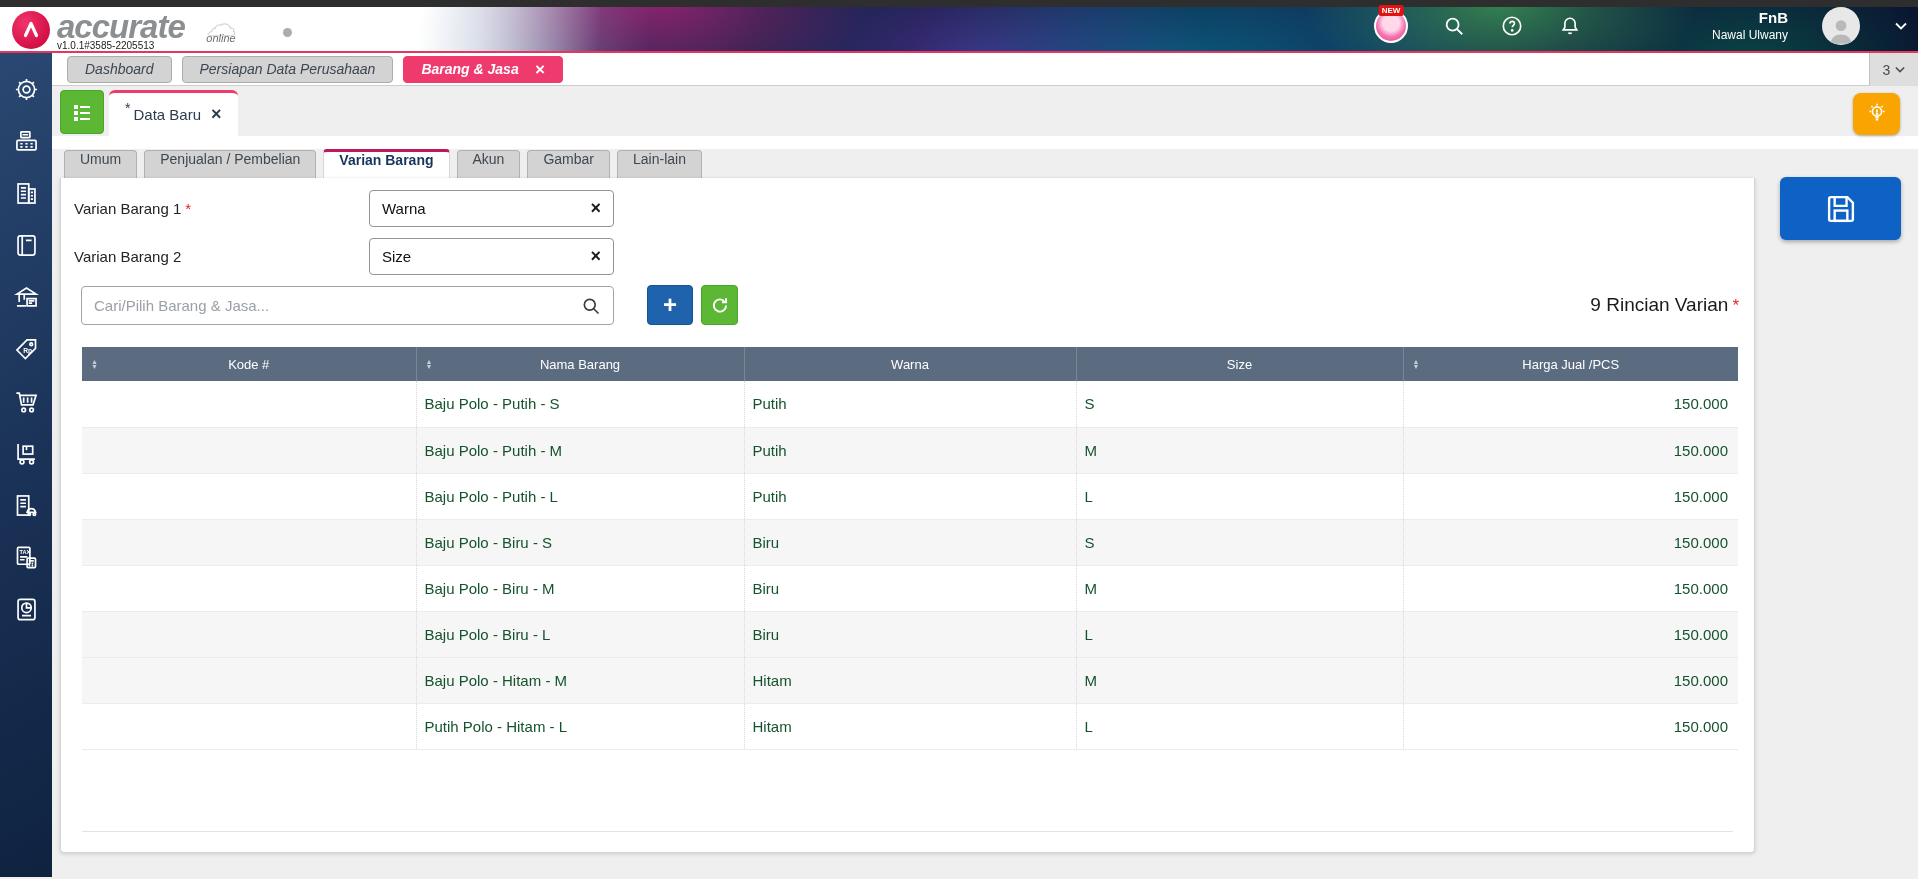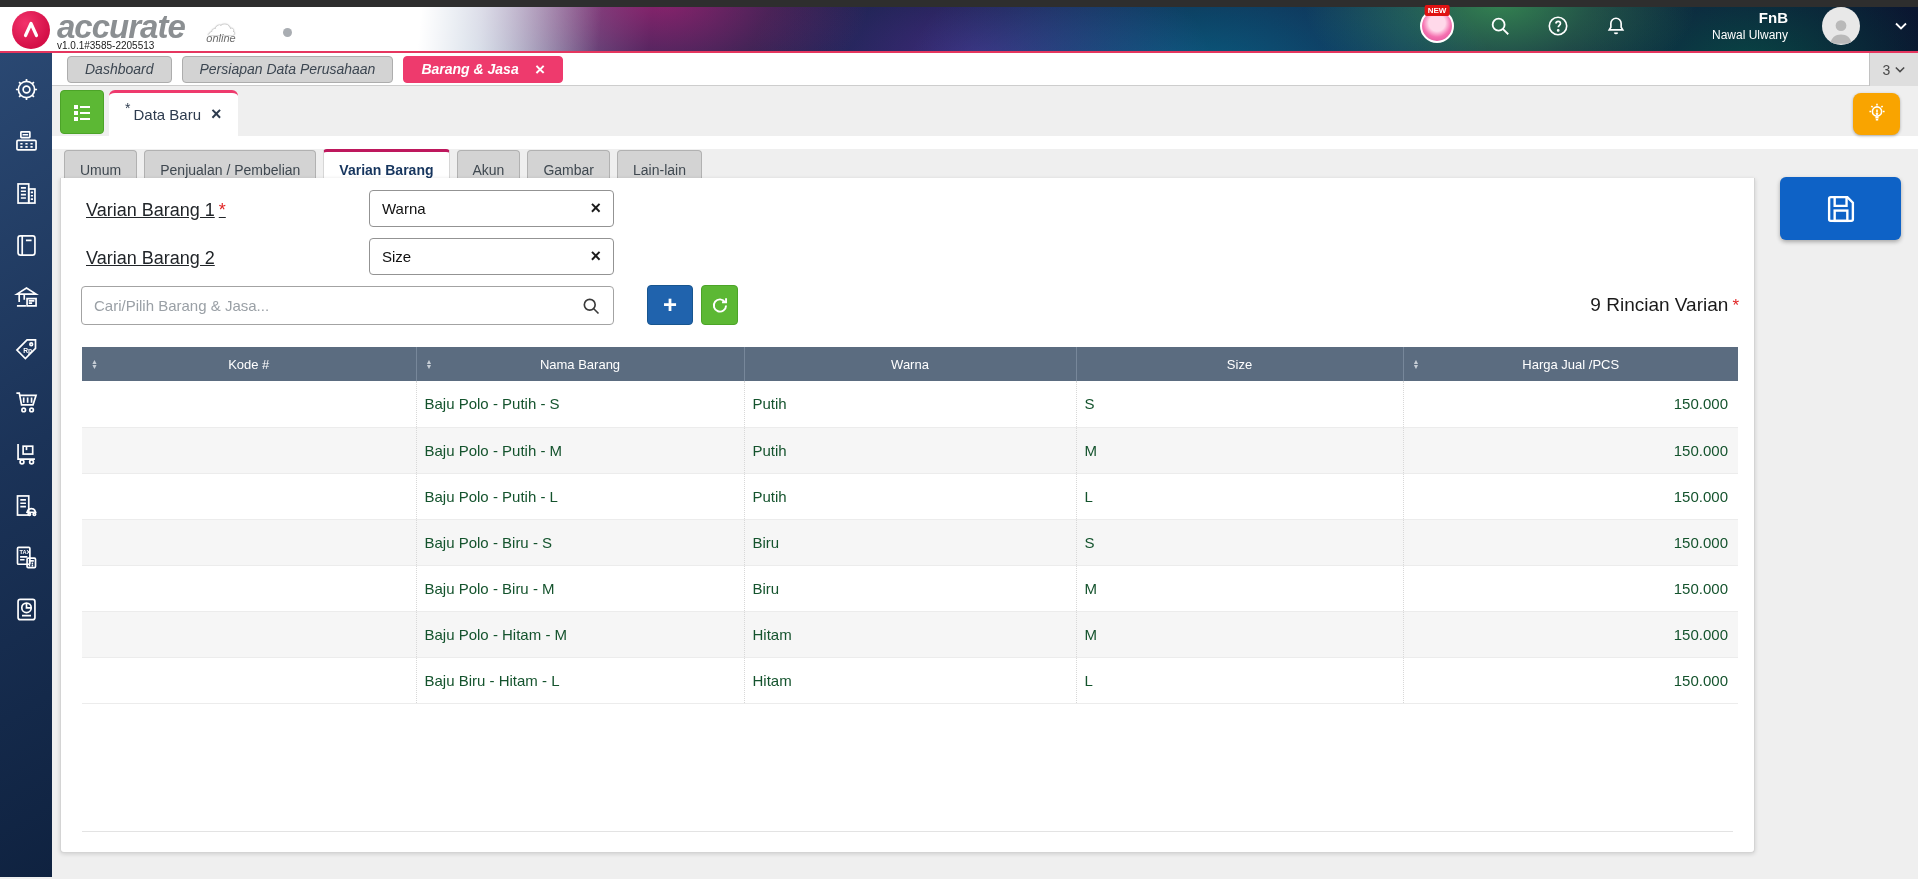--- a/index.html
+++ b/index.html
@@ -33,7 +33,7 @@
   .icon-btn { width:24px; height:24px; display:flex; align-items:center; justify-content:center; cursor:pointer; }
   .new-avatar { position:relative; width:34px; height:34px; border-radius:50%; background:radial-gradient(circle at 50% 40%, #ffd9ea 35%, #f571b0 60%, #d94a94); border:2px solid #fff; }
   .new-badge { position:absolute; top:-6px; left:50%; transform:translateX(-50%); background:#e01212; color:#fff; font-size:8px; font-weight:bold; padding:1px 3px; border-radius:2px; }
-  .company-block { margin-left:50px; text-align:right; color:#fff; line-height:1.25; }
+  .company-block { margin-left:96px; text-align:right; color:#fff; line-height:1.25; }
   .company-name { font-size:15px; font-weight:bold; }
   .user-name { font-size:12px; }
   .user-avatar { width:38px; height:38px; border-radius:50%; background:#e8e8e8; display:flex; align-items:flex-end; justify-content:center; overflow:hidden; }

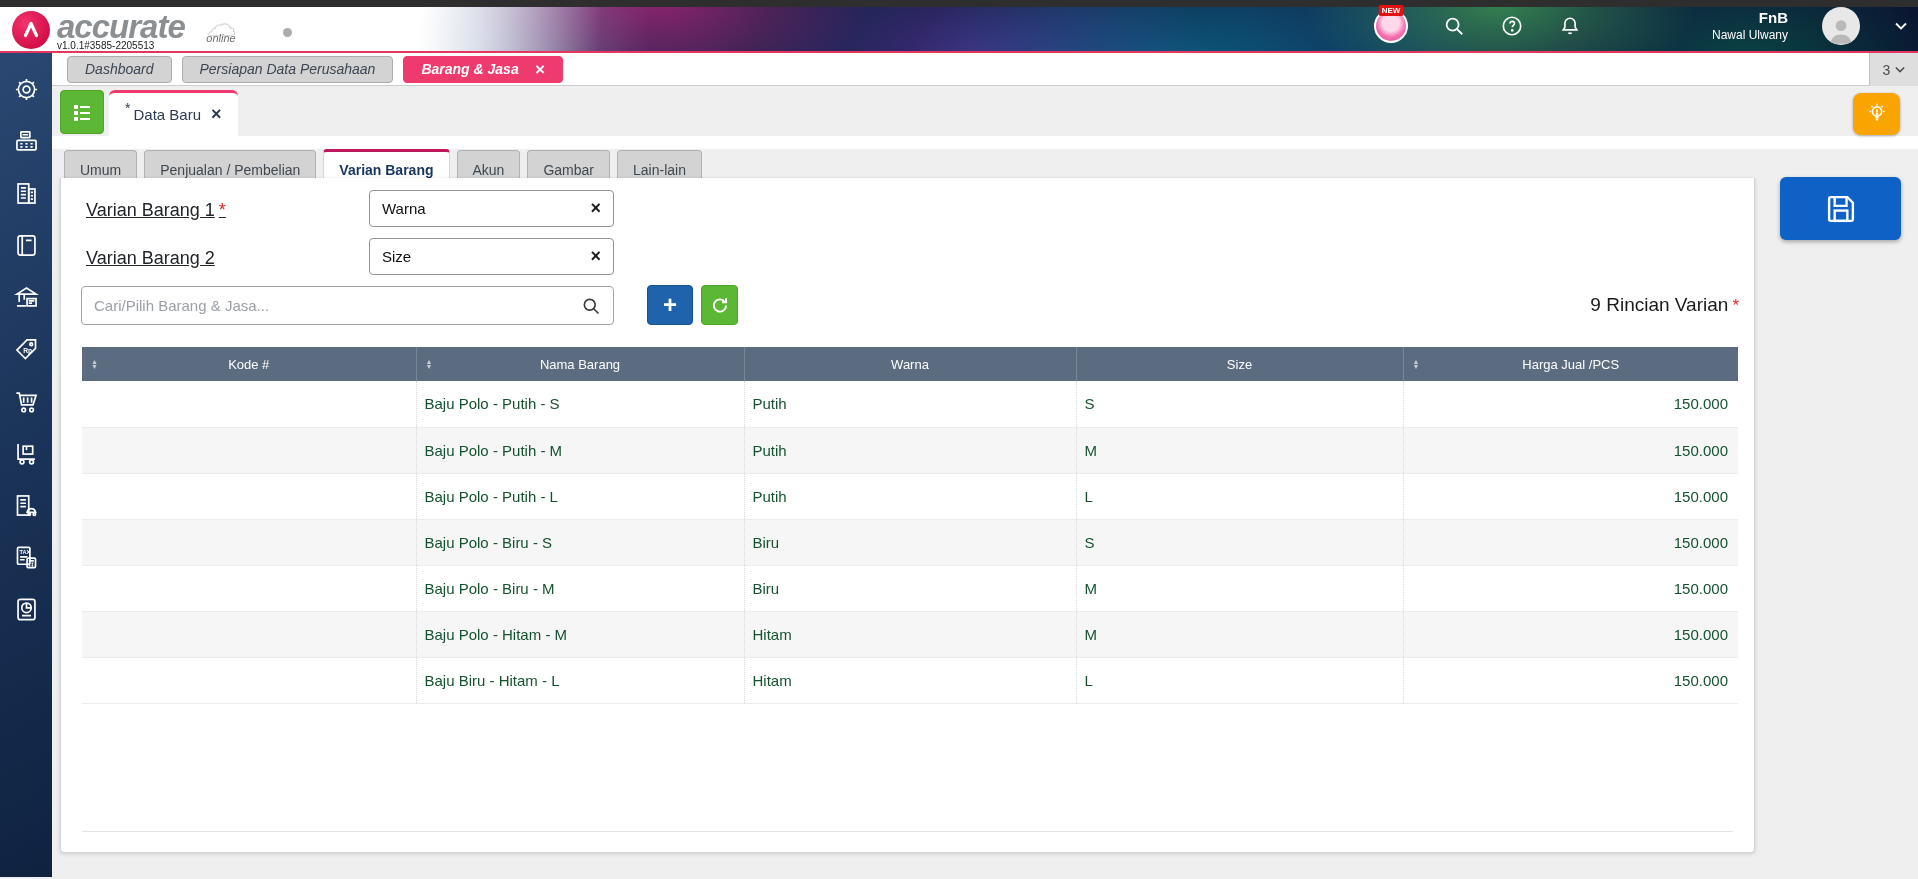--- a/index.html
+++ b/index.html
@@ -61,7 +61,7 @@
   .tip-btn { position:absolute; right:18px; top:7px; width:47px; height:42px; background:#f9a400; border-radius:8px; display:flex; align-items:center; justify-content:center; box-shadow:0 1px 3px rgba(0,0,0,.3); cursor:pointer; }
   .white-strip { height:13px; background:#fff; }
   .page-tabs { height:29px; background:#efefef; display:flex; align-items:flex-end; gap:7px; padding-left:12px; }
-  .ptab { height:28px; display:flex; align-items:flex-end; padding:0 15px; background:#d3d3d3; border:1px solid #b1b1b1; border-bottom:none; border-radius:4px 4px 0 0; font-size:14px; color:#3f4850; cursor:pointer; }
+  .ptab { height:28px; display:flex; align-items:flex-start; padding:0 15px; background:#d3d3d3; border:1px solid #b1b1b1; border-bottom:none; border-radius:4px 4px 0 0; font-size:14px; color:#3f4850; cursor:pointer; }
   .ptab.active { height:29px; background:#fff; border:1px solid #d6d6d6; border-bottom:none; border-top:3px solid #be185d; font-weight:bold; color:#16355e; }
 
   .panel { position:relative; margin-left:8px; width:1695px; height:675px; background:#fff; border:1px solid #d4d4d4; border-top:none; border-radius:0 0 4px 4px; box-shadow:0 1px 4px rgba(0,0,0,.14); }

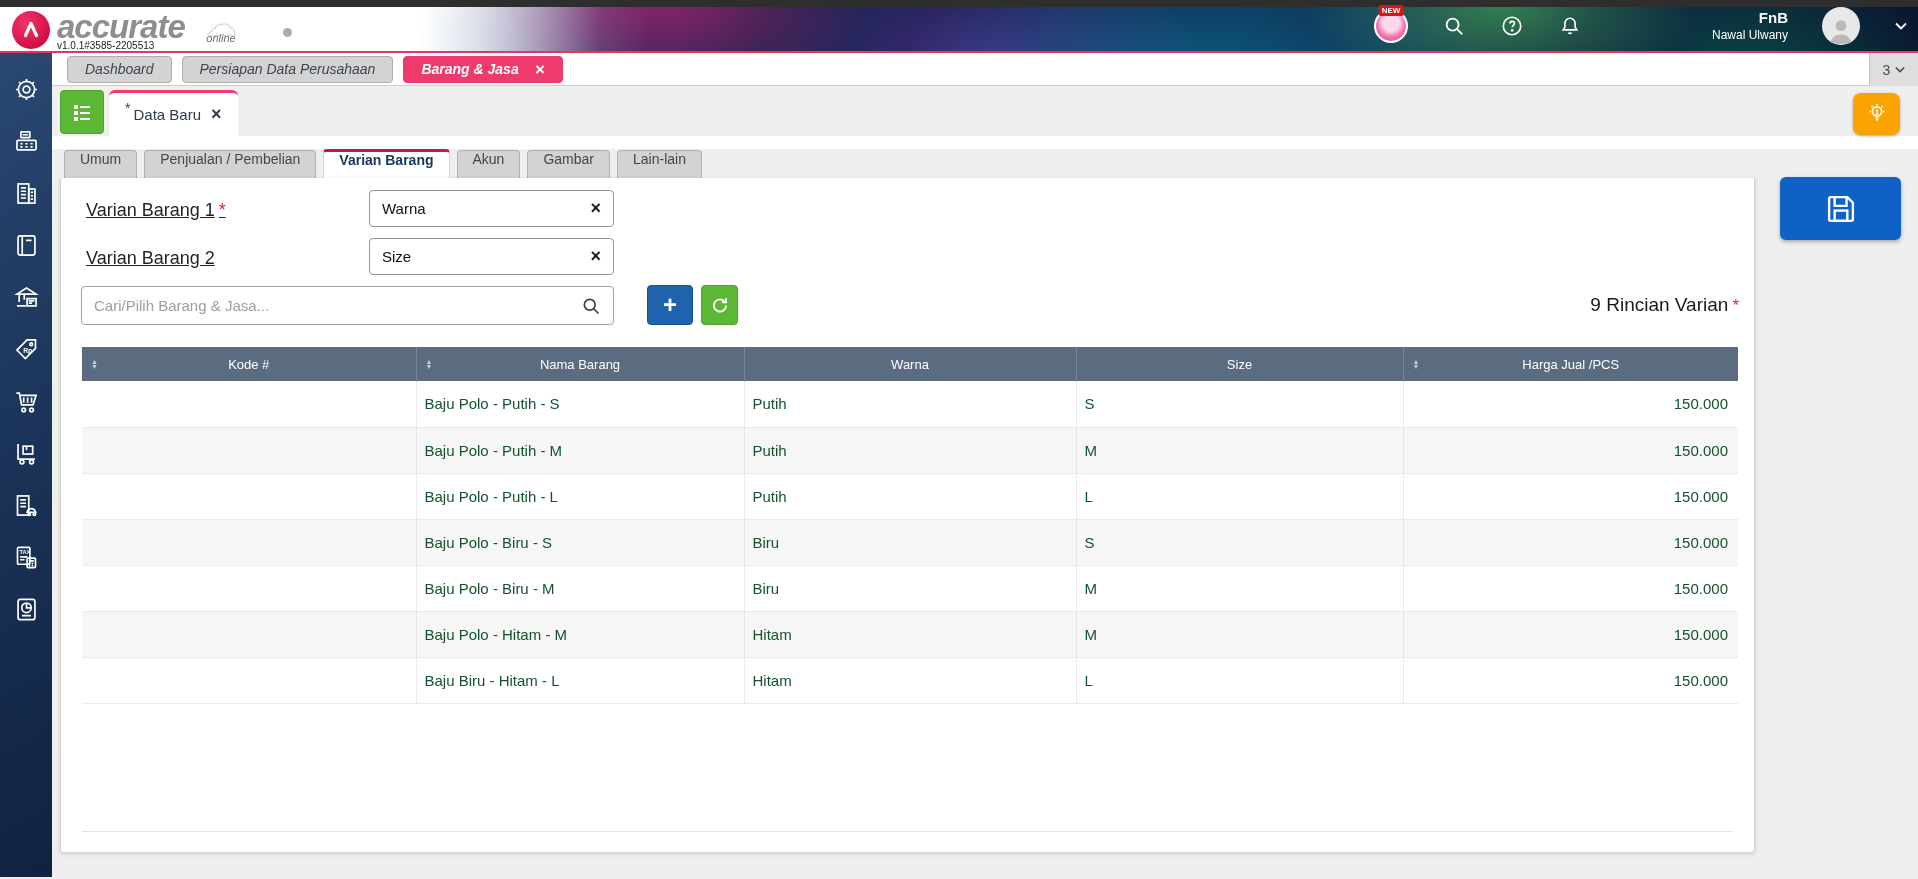--- a/index.html
+++ b/index.html
@@ -65,7 +65,7 @@
   .ptab.active { height:29px; background:#fff; border:1px solid #d6d6d6; border-bottom:none; border-top:3px solid #be185d; font-weight:bold; color:#16355e; }
 
   .panel { position:relative; margin-left:8px; width:1695px; height:675px; background:#fff; border:1px solid #d4d4d4; border-top:none; border-radius:0 0 4px 4px; box-shadow:0 1px 4px rgba(0,0,0,.14); }
-  .f-label { position:absolute; left:25px; font-size:18px; color:#212529;text-decoration:underline; }
+  .f-label { position:absolute; left:13px; font-size:15px; color:#212529; }
   .req { color:#e02424; margin-left:4px; }
   .sel-box { position:absolute; left:308px; width:245px; height:37px; border:1px solid #939393; border-radius:4px; background:#fff; display:flex; align-items:center; padding:0 12px; font-size:15px; color:#111; cursor:pointer; }
   .sel-box .clear { margin-left:auto; font-weight:900; font-size:18px; color:#1a1a1a; cursor:pointer; }

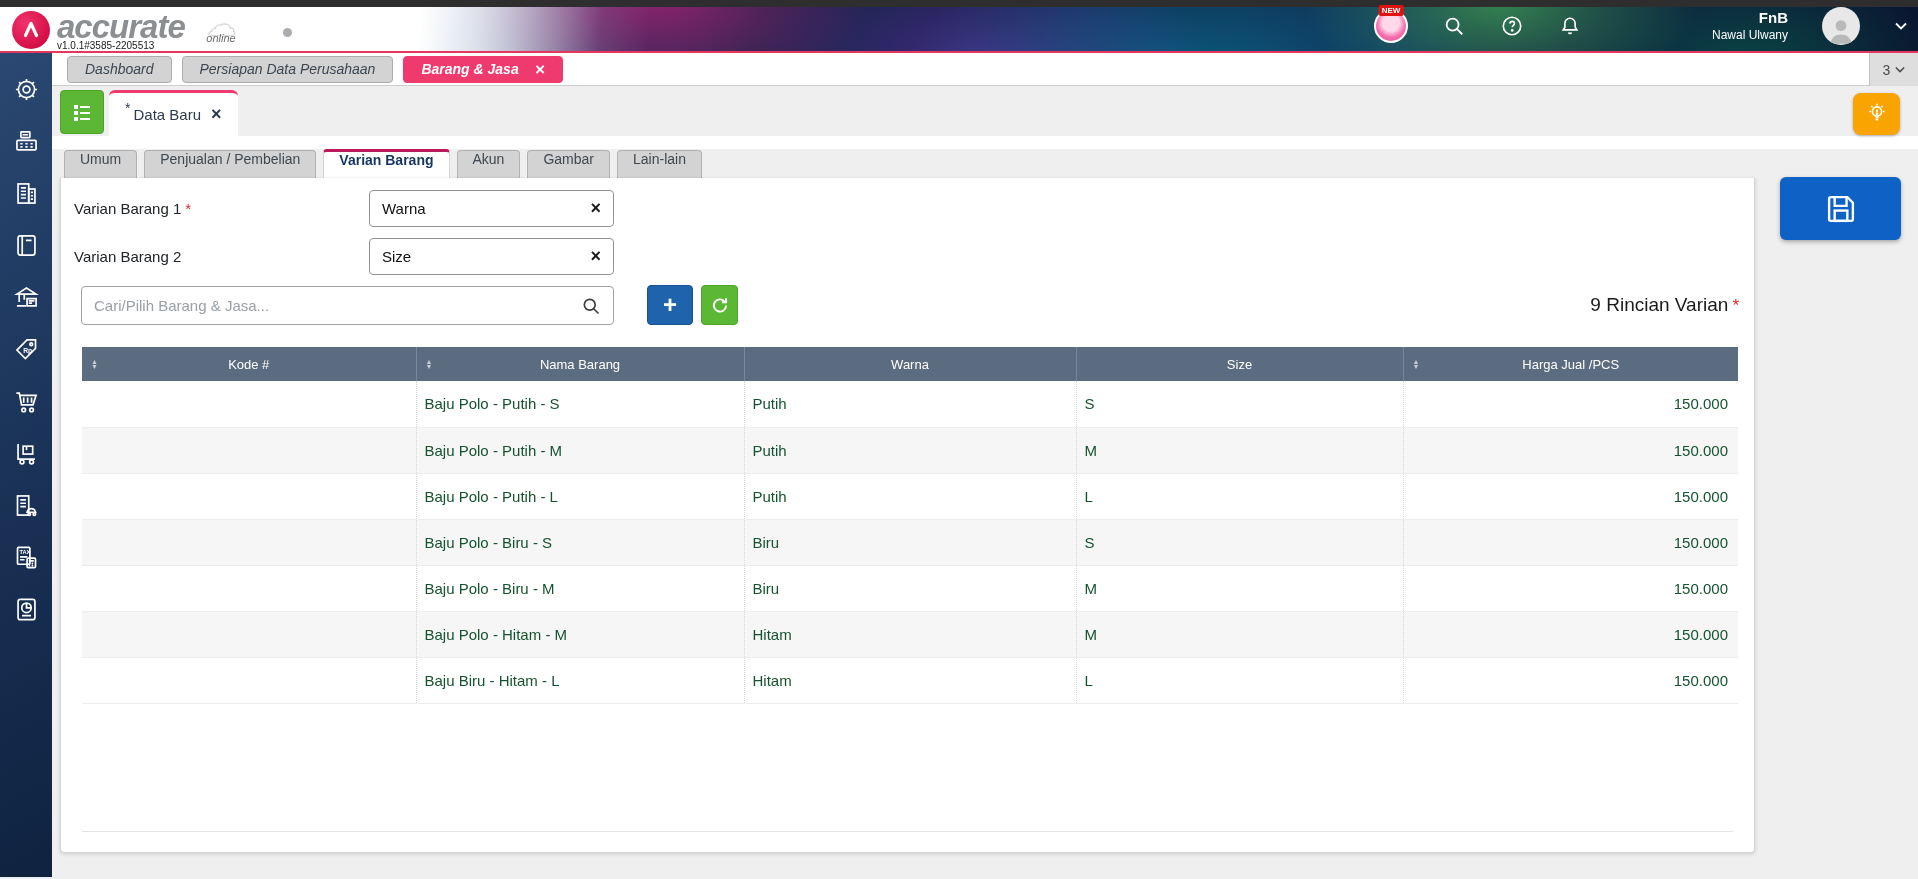--- a/index.html
+++ b/index.html
@@ -408,6 +408,13 @@
               </tr>
             <tr class="alt">
                 <td></td>
+                <td>Baju Polo - Biru - L</td>
+                <td>Biru</td>
+                <td>L</td>
+                <td>150.000</td>
+              </tr>
+            <tr class="alt">
+                <td></td>
                 <td>Baju Polo - Hitam - M</td>
                 <td>Hitam</td>
                 <td>M</td>

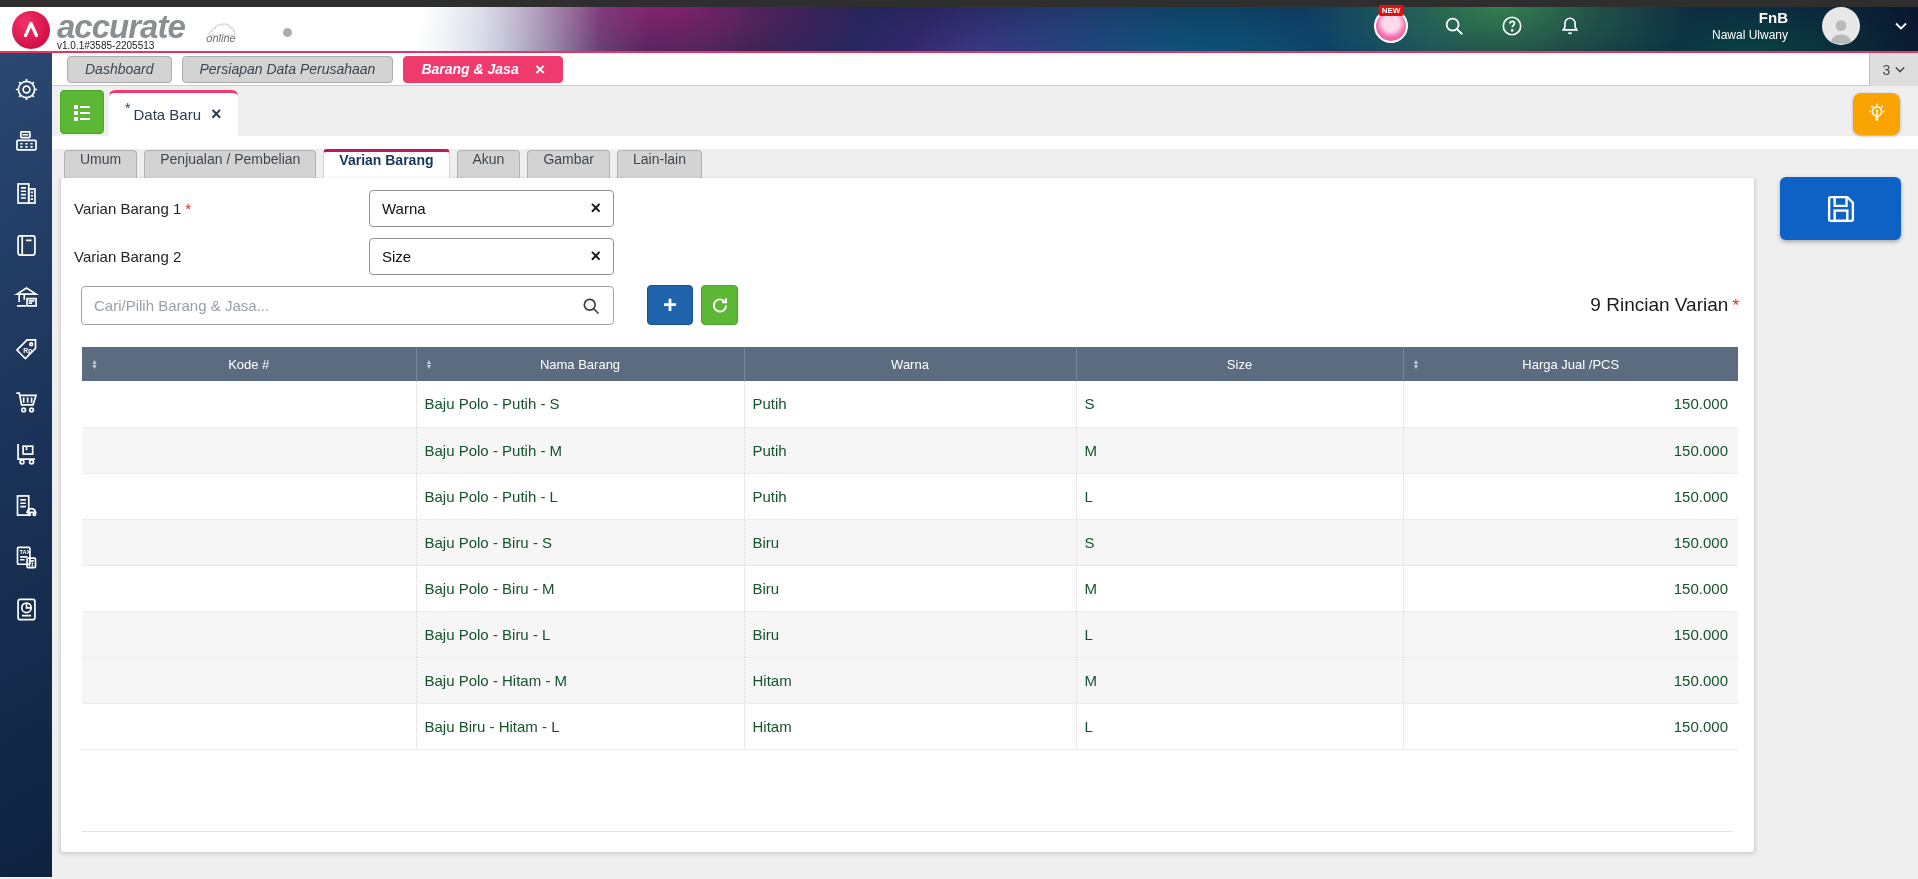--- a/index.html
+++ b/index.html
@@ -422,7 +422,7 @@
               </tr>
             <tr>
                 <td></td>
-                <td>Baju Biru - Hitam - L</td>
+                <td>Putih Polo - Hitam - L</td>
                 <td>Hitam</td>
                 <td>L</td>
                 <td>150.000</td>

